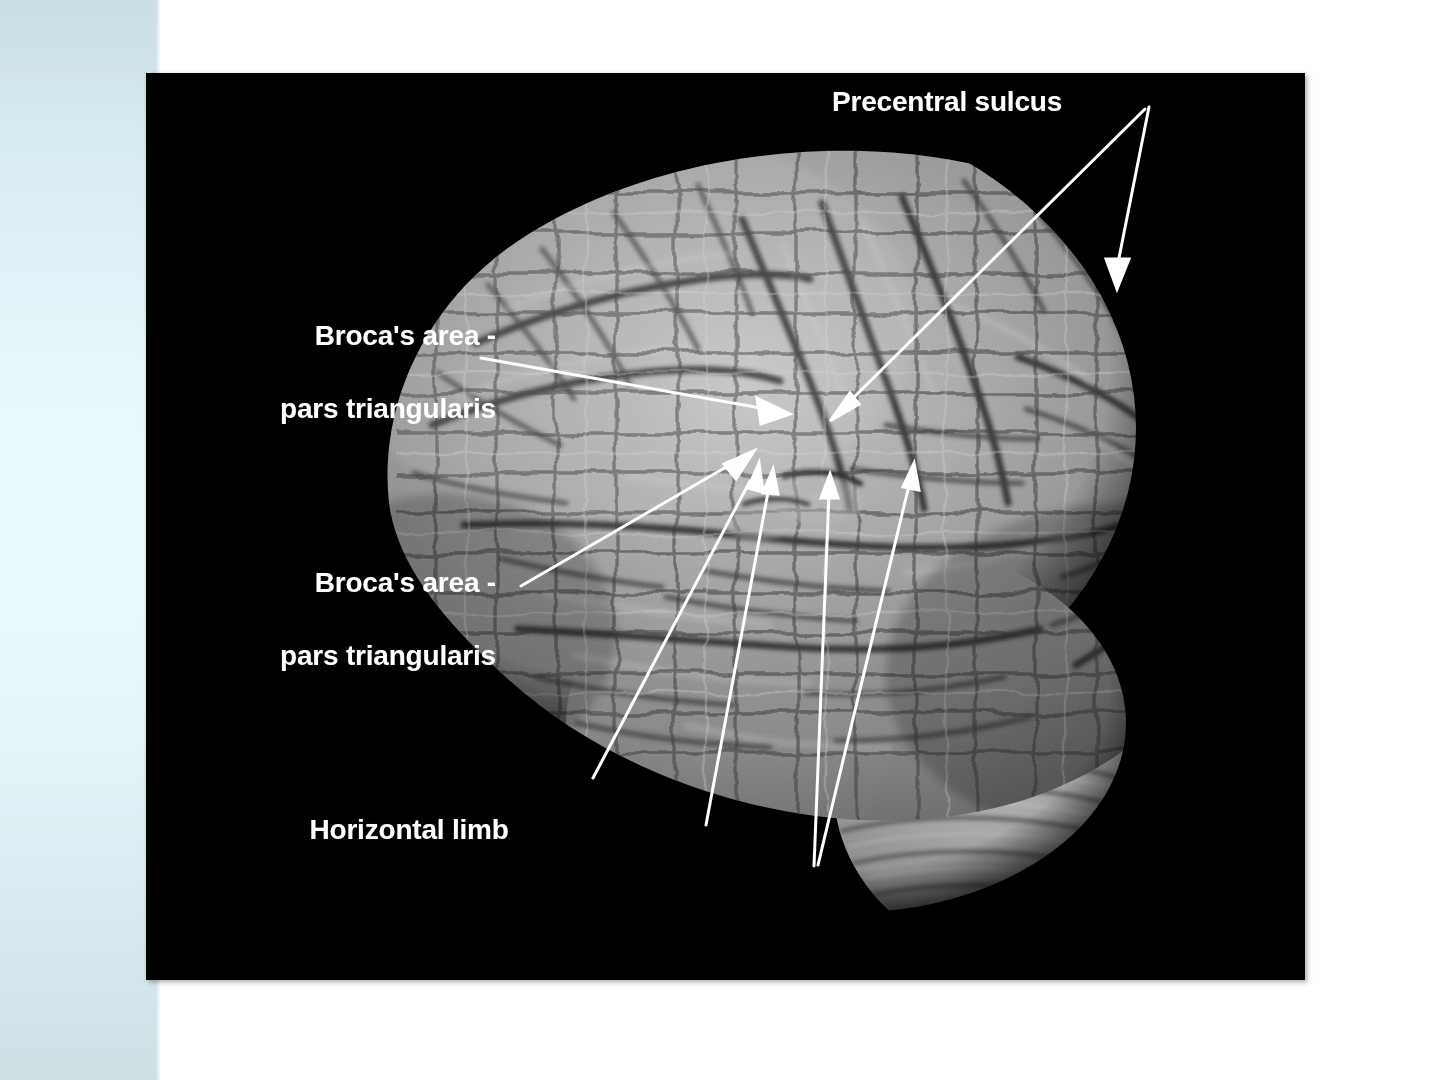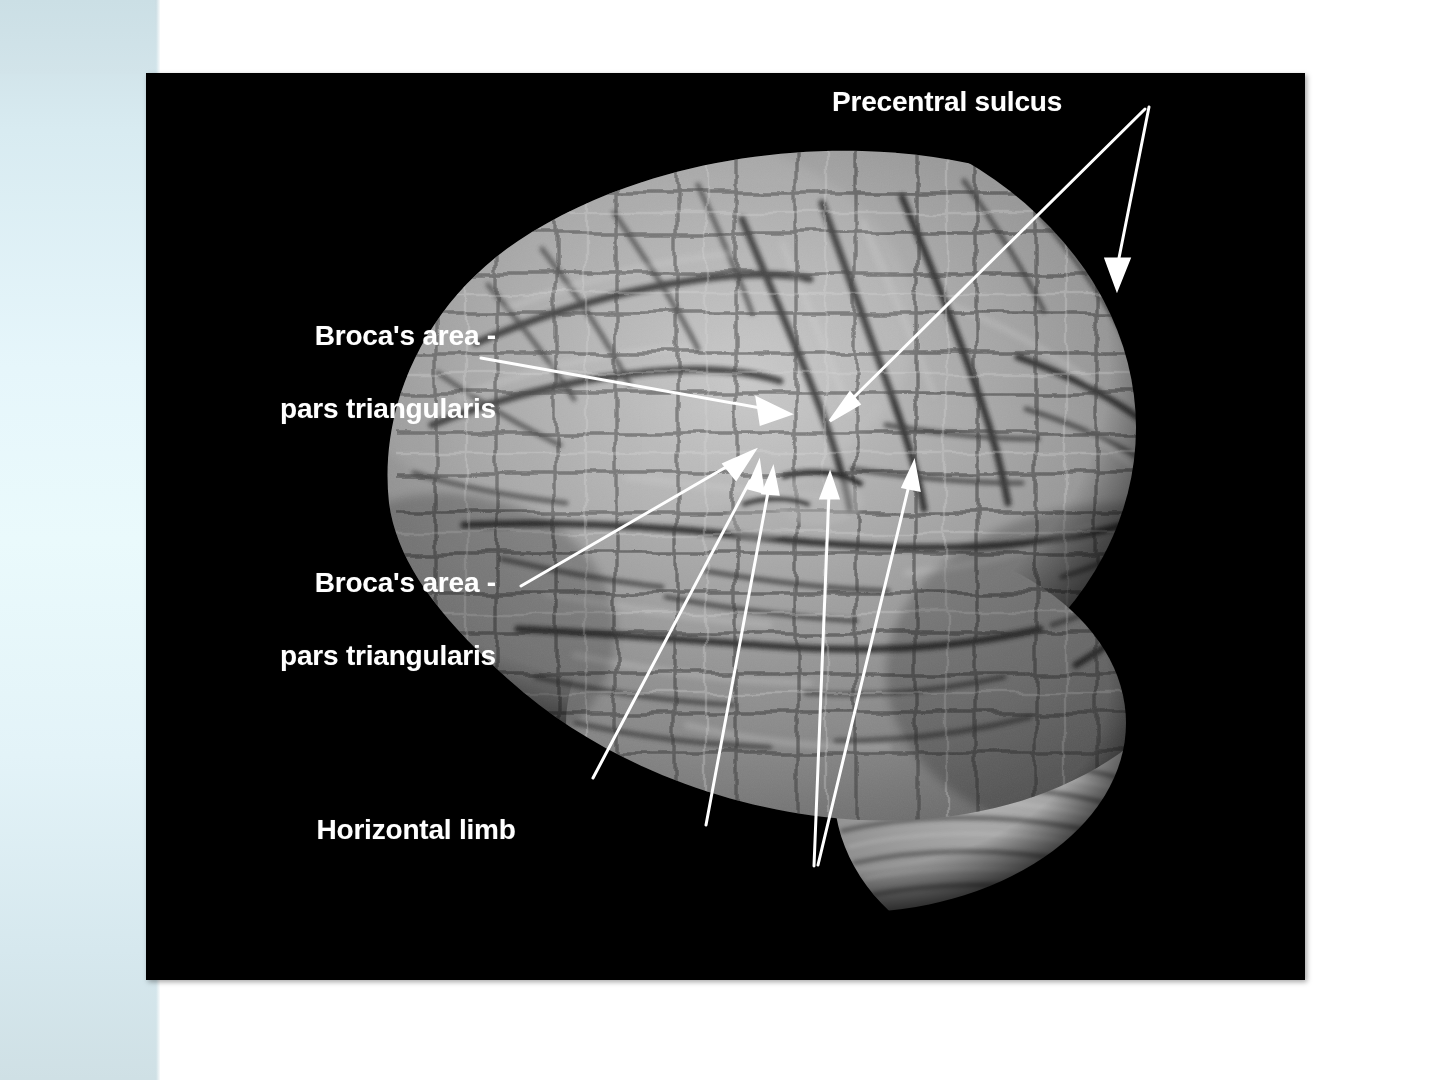--- a/index.html
+++ b/index.html
@@ -115,7 +115,7 @@
     width: 320px;
   }
   .lbl-sylvian {
-    left: 125px;
+    left: 118px;
     top: 703px;
     text-align: right;
   }

